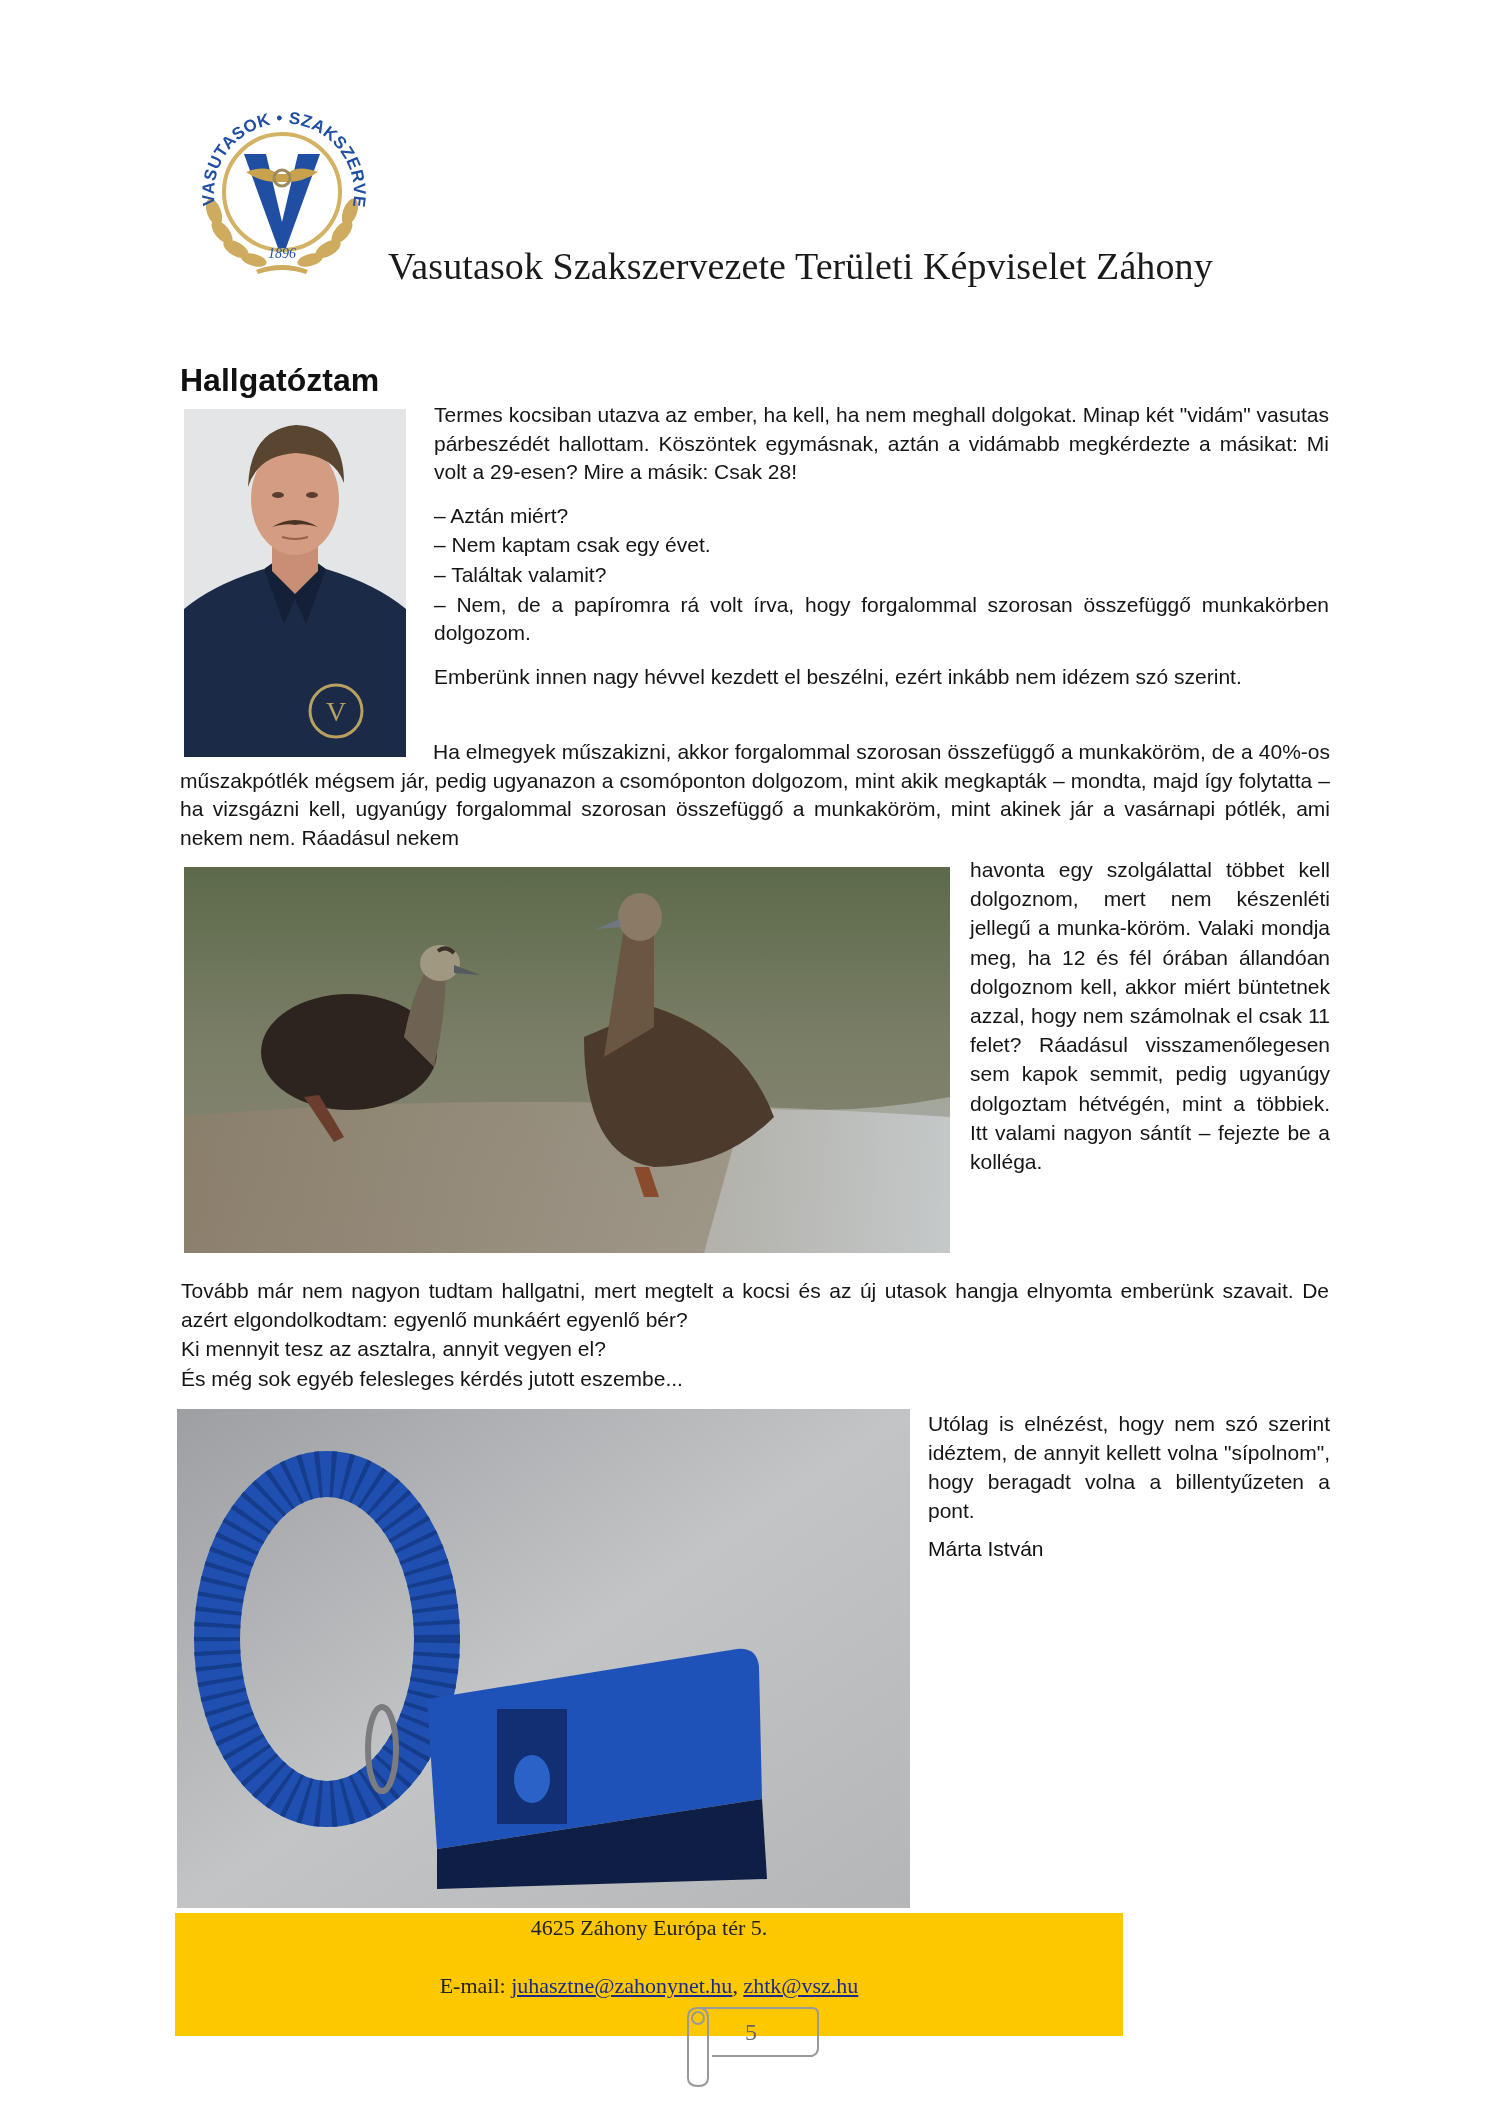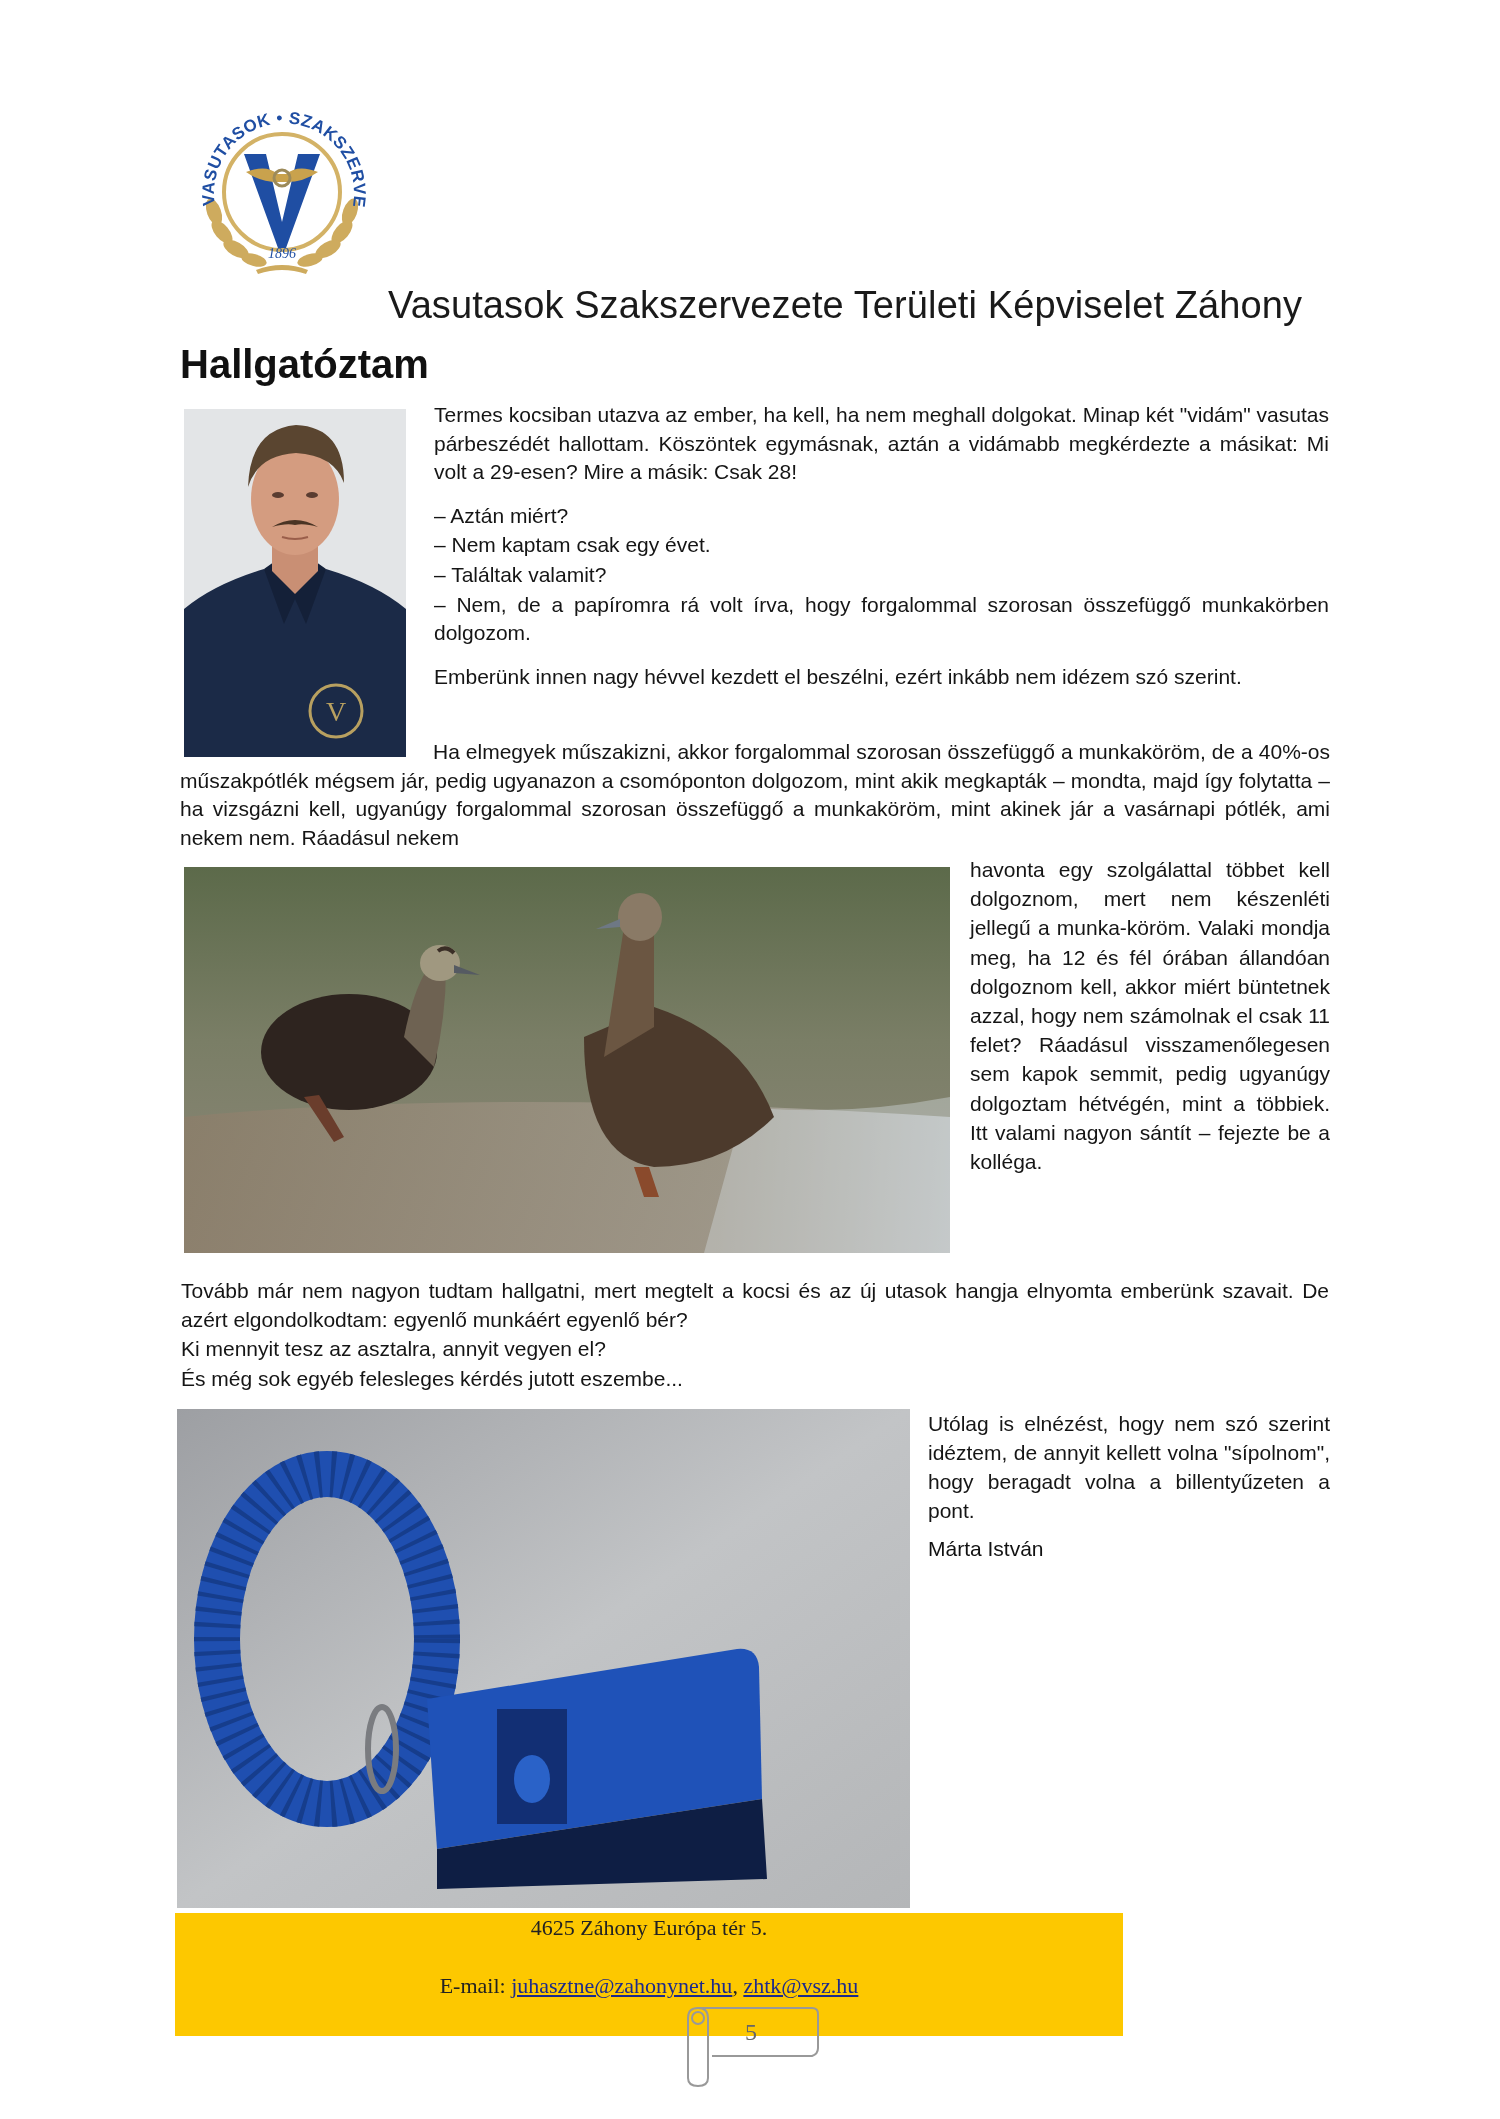--- a/index.html
+++ b/index.html
@@ -8,7 +8,7 @@
 
   
   #logo { left: 186px; top: 92px; width: 192px; height: 192px; }
-  #org-title { left: 388px; top: 244px; font-family: Liberation Sans, sans-serif; font-size: 38px; color: #1a1a1a; letter-spacing: 0.1px; white-space: nowrap; margin-top: 40px; }
+  #org-title { left: 388px; top: 244px; font-family: Liberation Serif, serif; font-size: 38px; color: #1a1a1a; letter-spacing: 0.1px; white-space: nowrap; }
 
   
   #article-title { left: 180px; top: 342px; font-size: 40px; font-weight: bold; color: #111; }

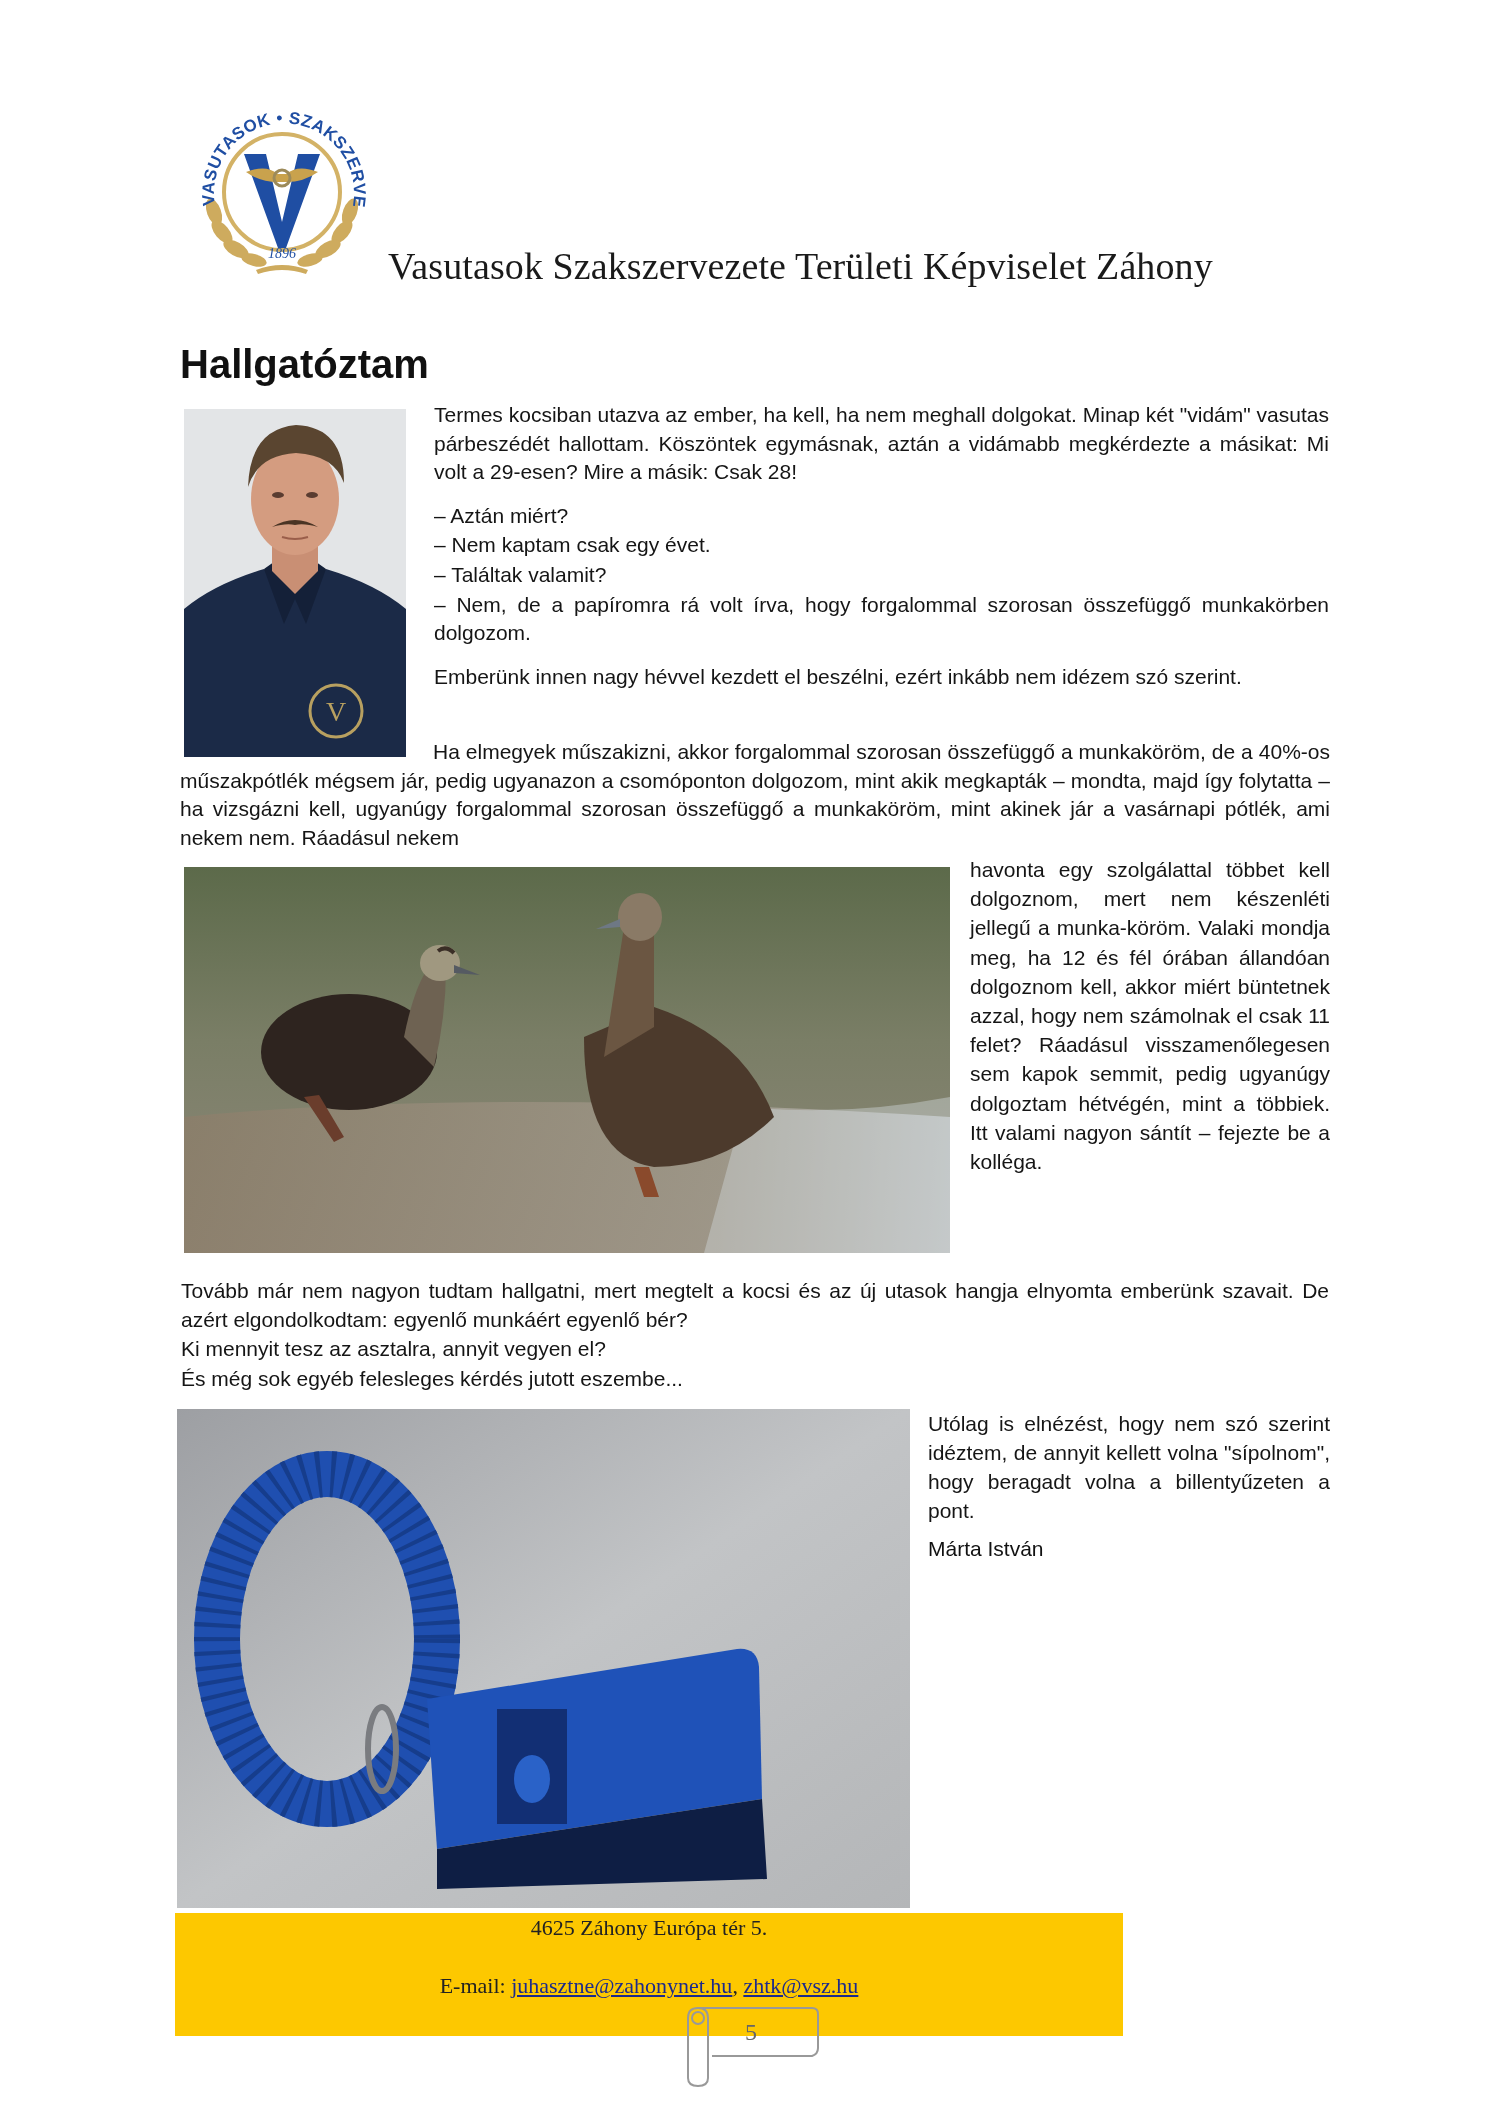--- a/index.html
+++ b/index.html
@@ -11,7 +11,7 @@
   #org-title { left: 388px; top: 244px; font-family: Liberation Serif, serif; font-size: 38px; color: #1a1a1a; letter-spacing: 0.1px; white-space: nowrap; }
 
   
-  #article-title { left: 180px; top: 342px; font-size: 40px; font-weight: bold; color: #111; }
+  #article-title { left: 180px; top: 362px; font-size: 32px; font-weight: bold; color: #111; }
 
   .body-text { font-size: 21px; line-height: 28.6px; text-align: justify; color: #151515; }
   .p { margin: 1px; }

